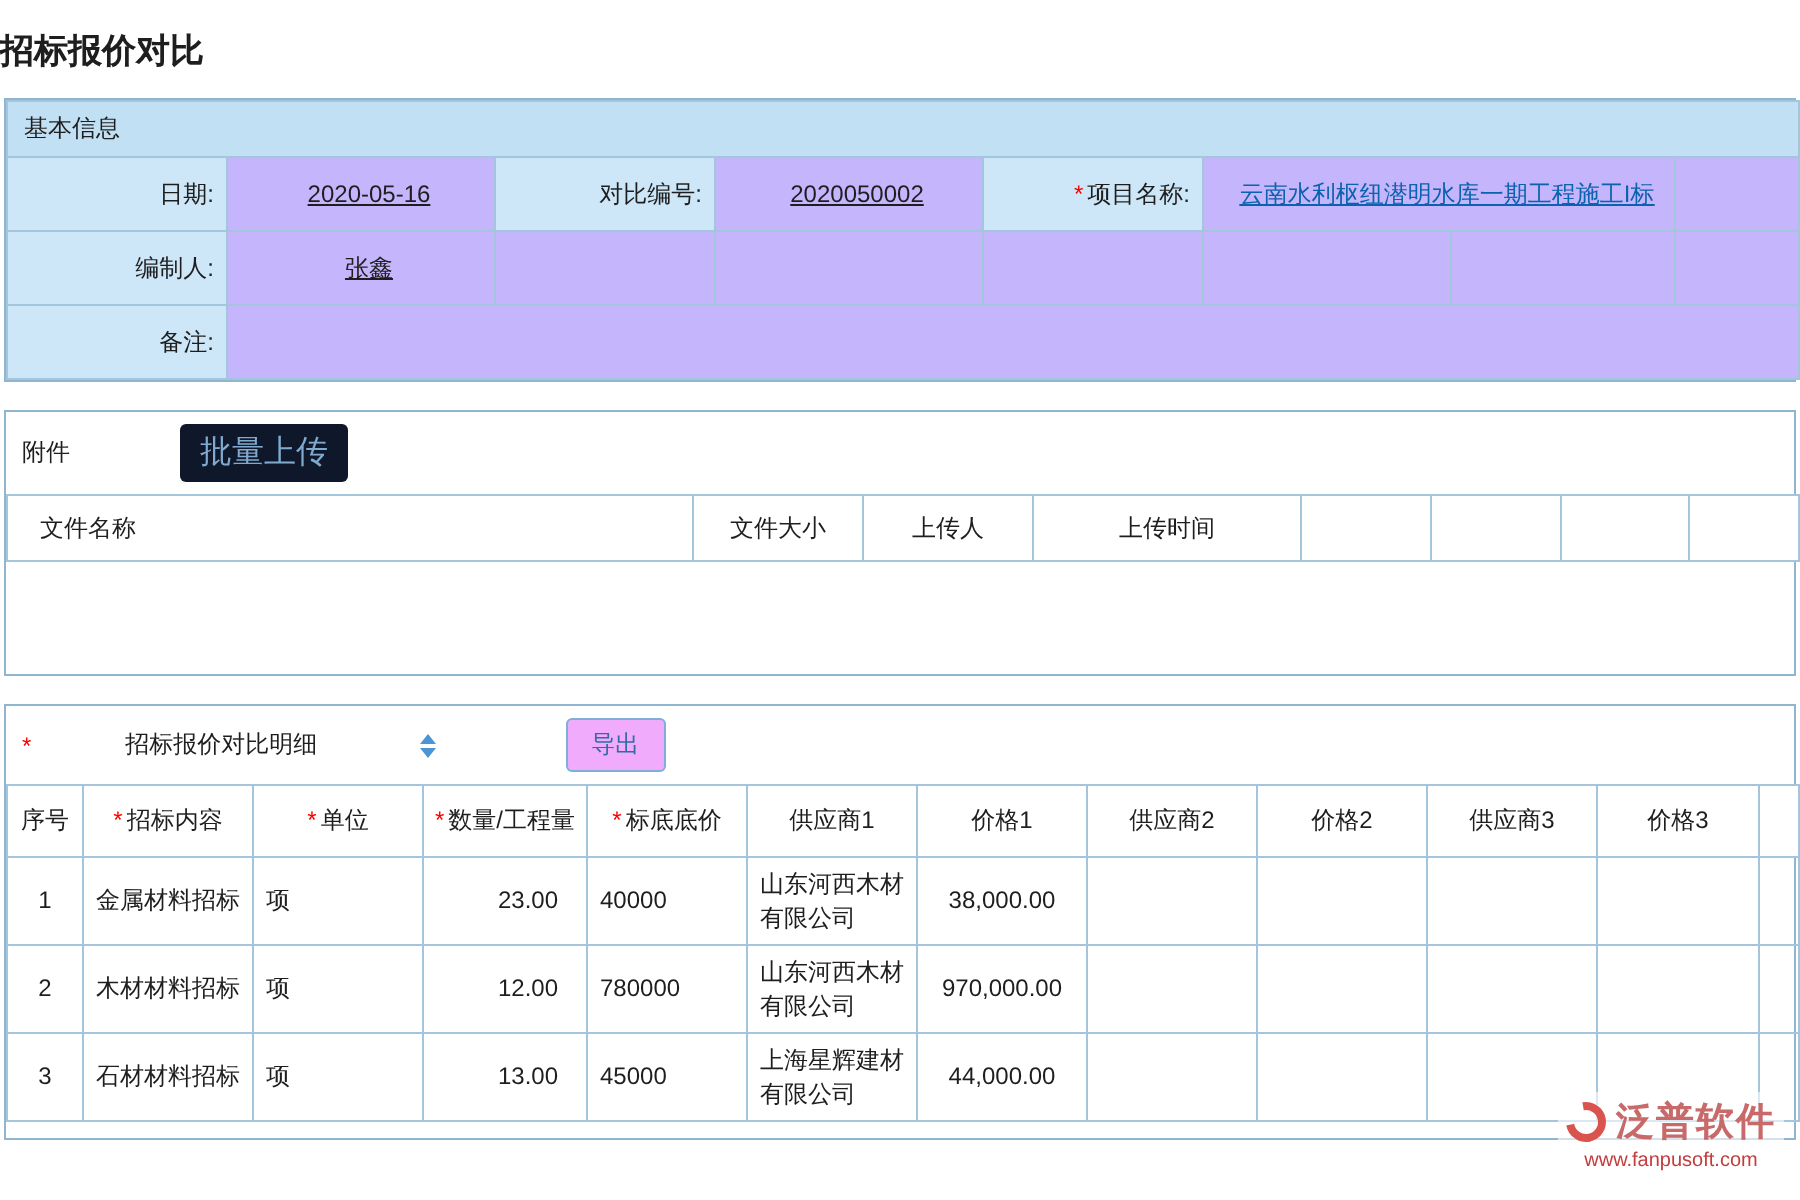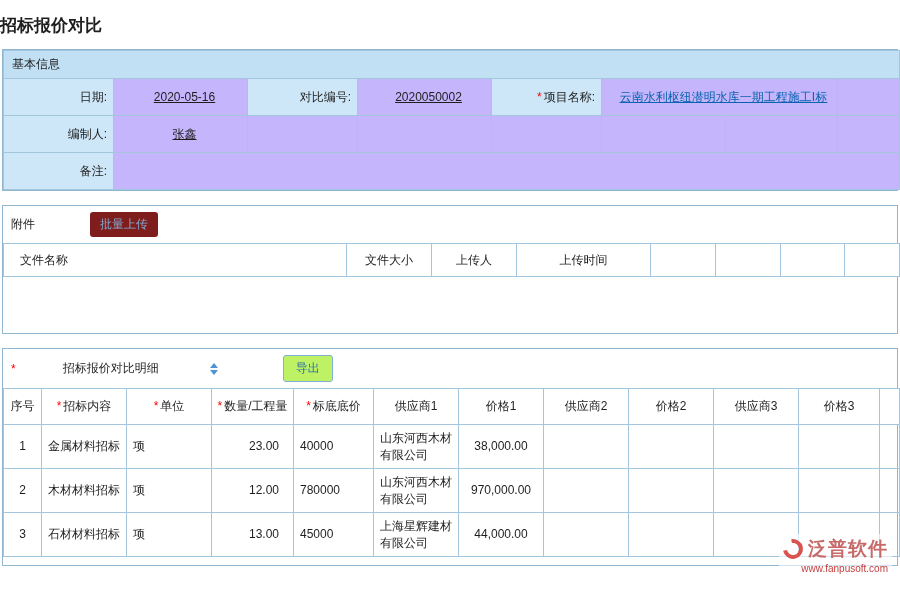--- a/index.html
+++ b/index.html
@@ -26,8 +26,8 @@
 
   
   .toolbar { display: flex; align-items: center; padding: 6px 8px; background: #fff; gap: 45px; }
-  .btn-soft { background: #7f1d1d; border: none; color: #7FA9CE; border-radius: 3px;
-              padding: 4px 10px; margin-left: 10px; font-size: 12px; cursor: pointer;
+  .btn-soft { background: #0f172a; border: none; color: #7FA9CE; border-radius: 3px;
+              padding: 4px 10px; margin-left: 10px; font-size: 16px; cursor: pointer;
               font-family: inherit; }
   .btn { background: #bef264; border: 1px solid #7FAFD6; color: #2E6DA4; border-radius: 3px;
          padding: 4px 12px; margin-left: 14px; font-size: 12px; cursor: pointer;

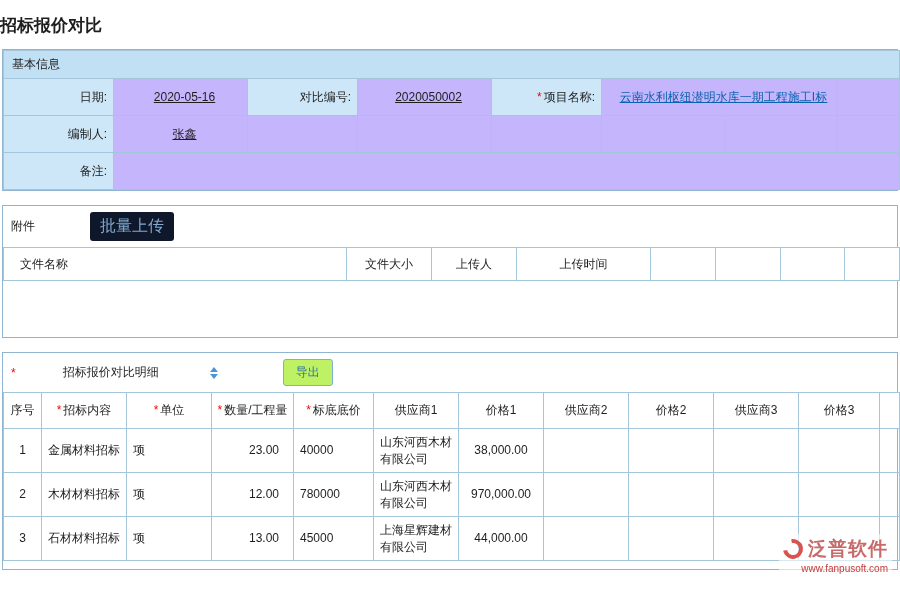--- a/index.html
+++ b/index.html
@@ -29,7 +29,7 @@
   .btn-soft { background: #0f172a; border: none; color: #7FA9CE; border-radius: 3px;
               padding: 4px 10px; margin-left: 10px; font-size: 16px; cursor: pointer;
               font-family: inherit; }
-  .btn { background: #bef264; border: 1px solid #7FAFD6; color: #2E6DA4; border-radius: 3px;
+  .btn { background: #f0abfc; border: 1px solid #7FAFD6; color: #2E6DA4; border-radius: 3px;
          padding: 4px 12px; margin-left: 14px; font-size: 12px; cursor: pointer;
          font-family: inherit; }
 

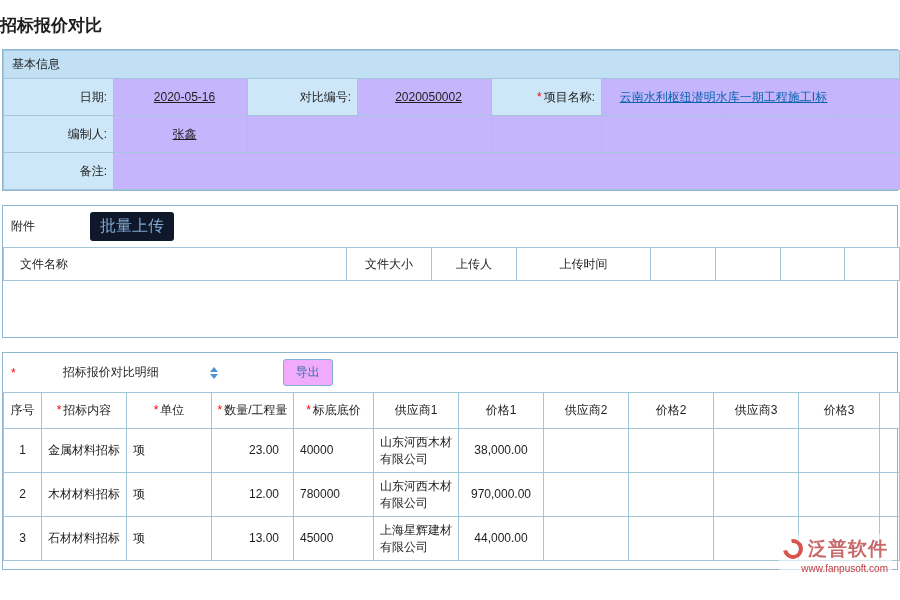--- a/index.html
+++ b/index.html
@@ -53,7 +53,7 @@
   .tri.down { border-top: 5px solid #4D94D6; }
 
   
-  .brand { position: absolute; right: 8px; bottom: 24px; text-align: right; background: rgba(255,255,255,0.6); padding: 2px 4px; }
+  .brand { position: absolute; right: 8px; bottom: 12px; text-align: center; background: rgba(255,255,255,0.6); padding: 2px 4px; }
   .brand-row { display: flex; align-items: center; justify-content: flex-end; gap: 5px; }
   .brand-icon { width: 20px; height: 20px; border: 4px solid #D9534F; border-left-color: transparent;
                 border-radius: 50%; display: inline-block; transform: rotate(35deg); }

